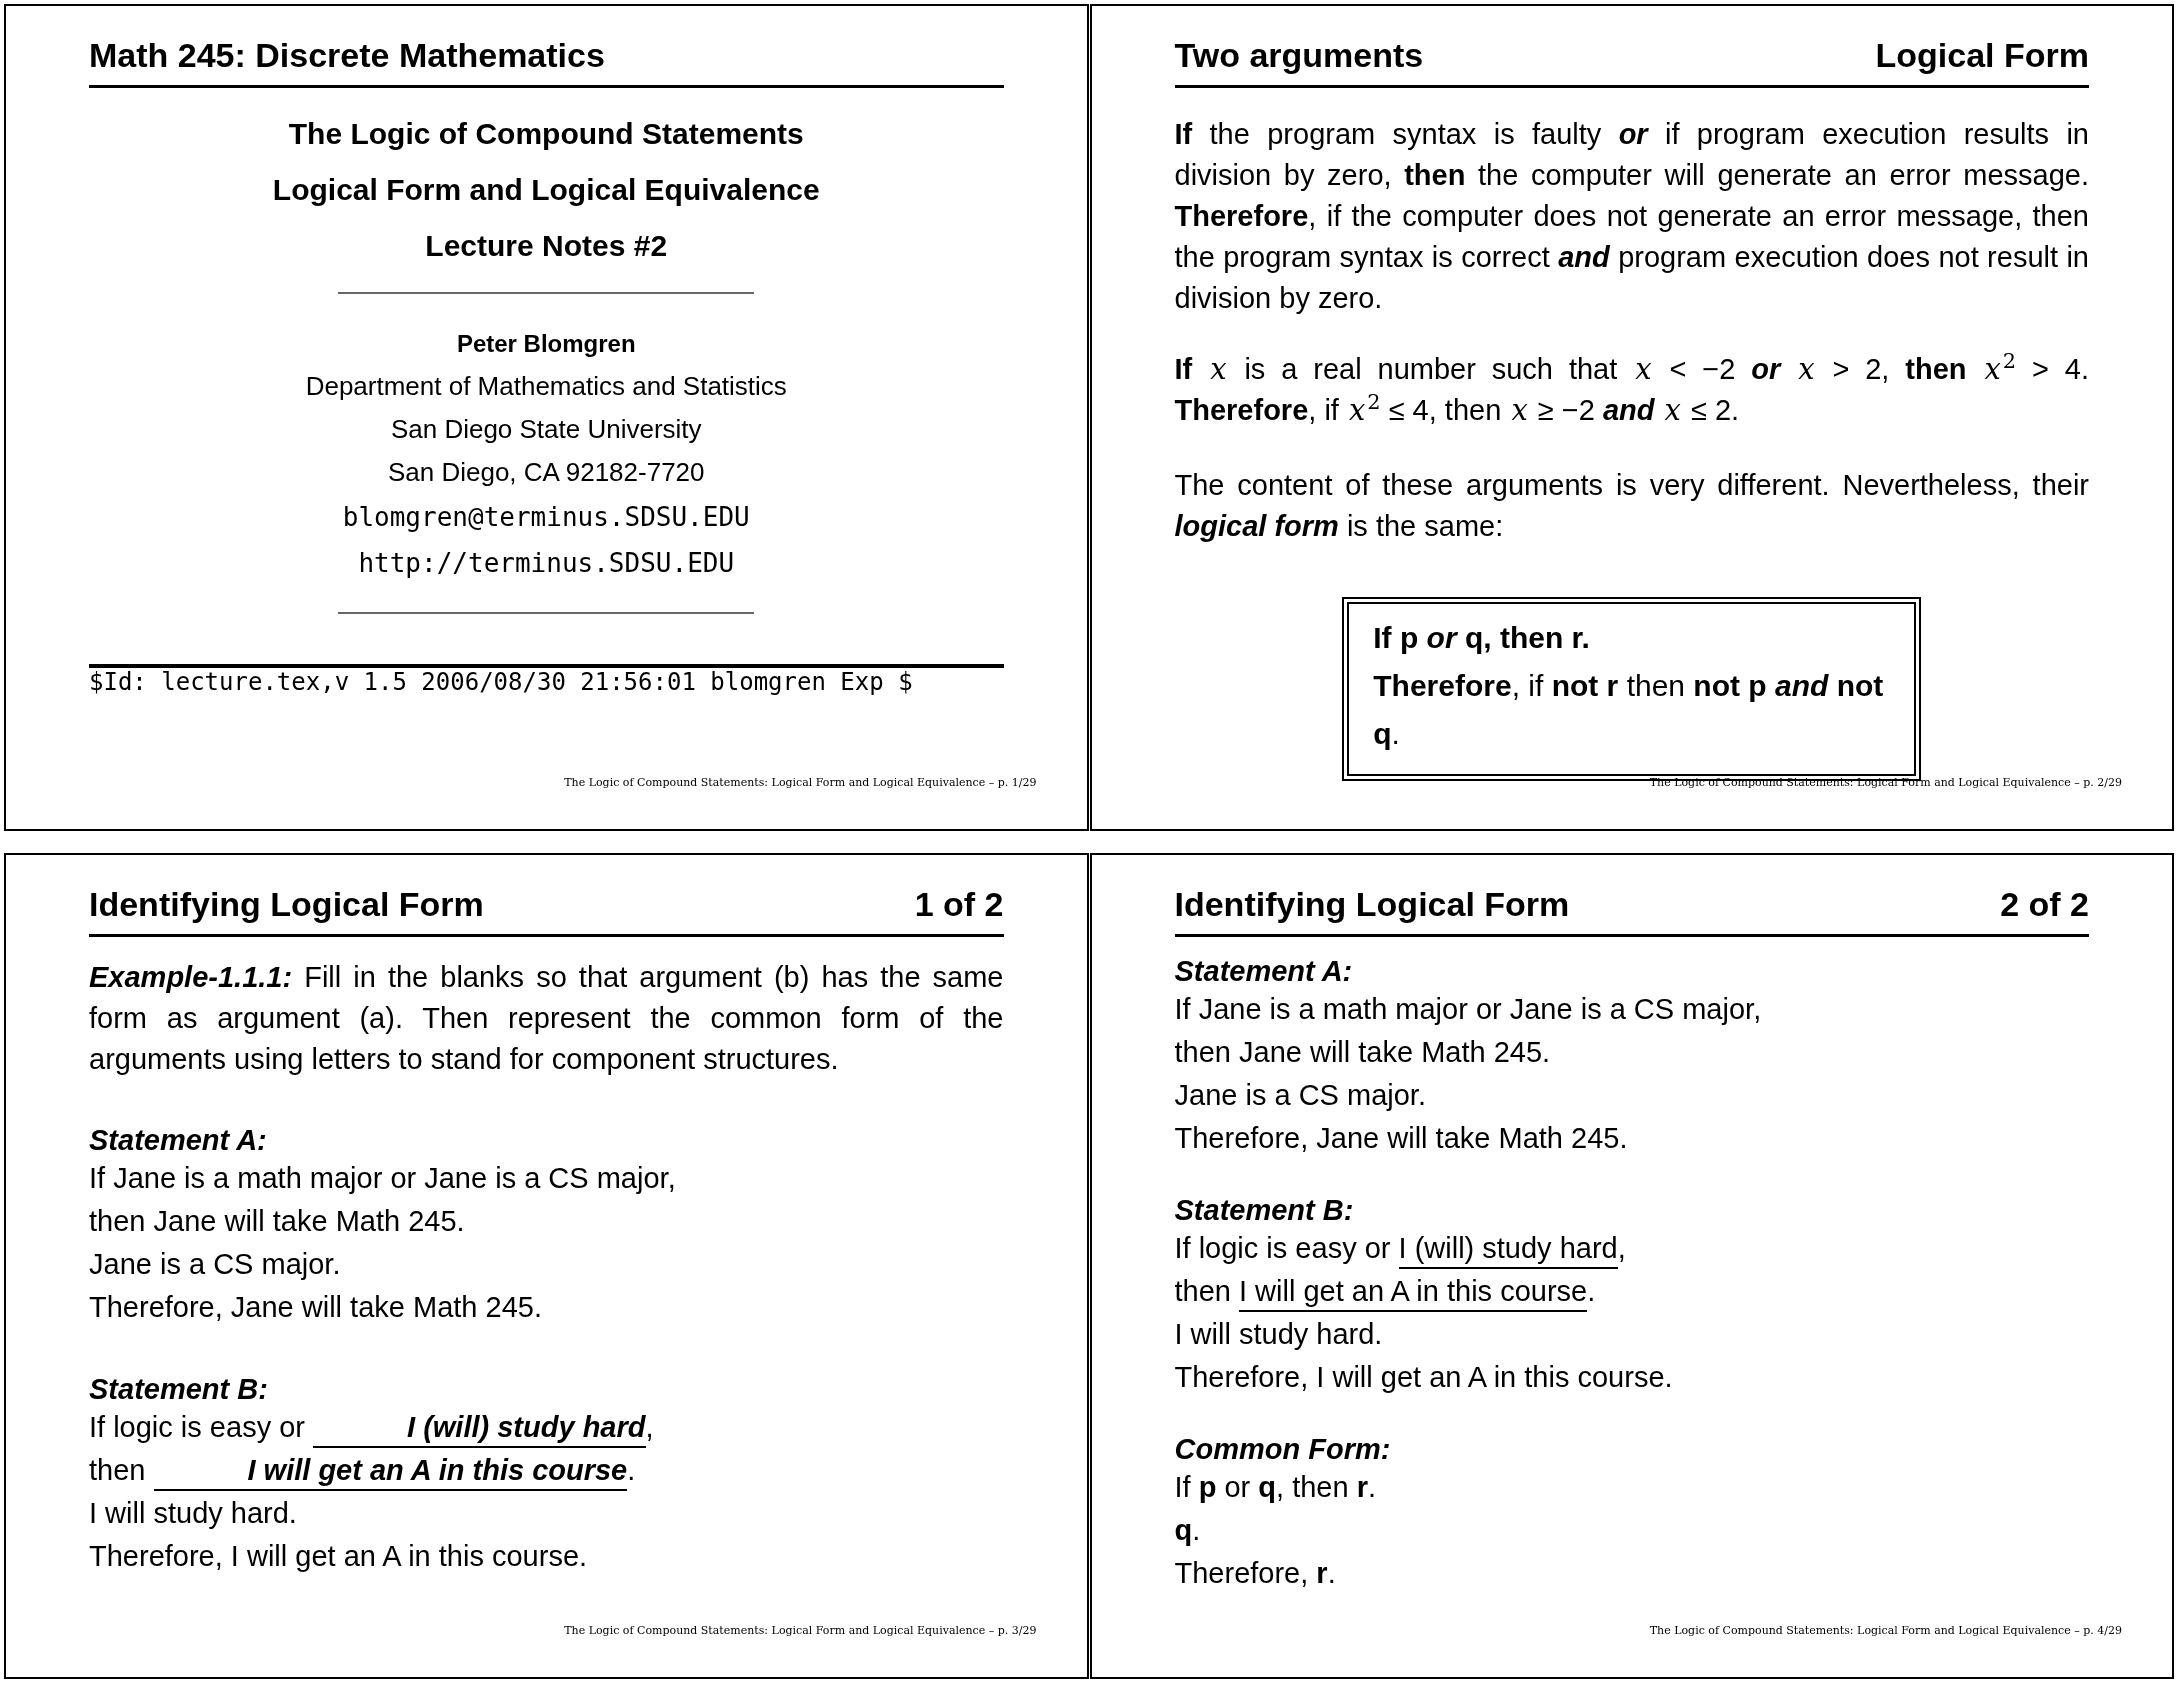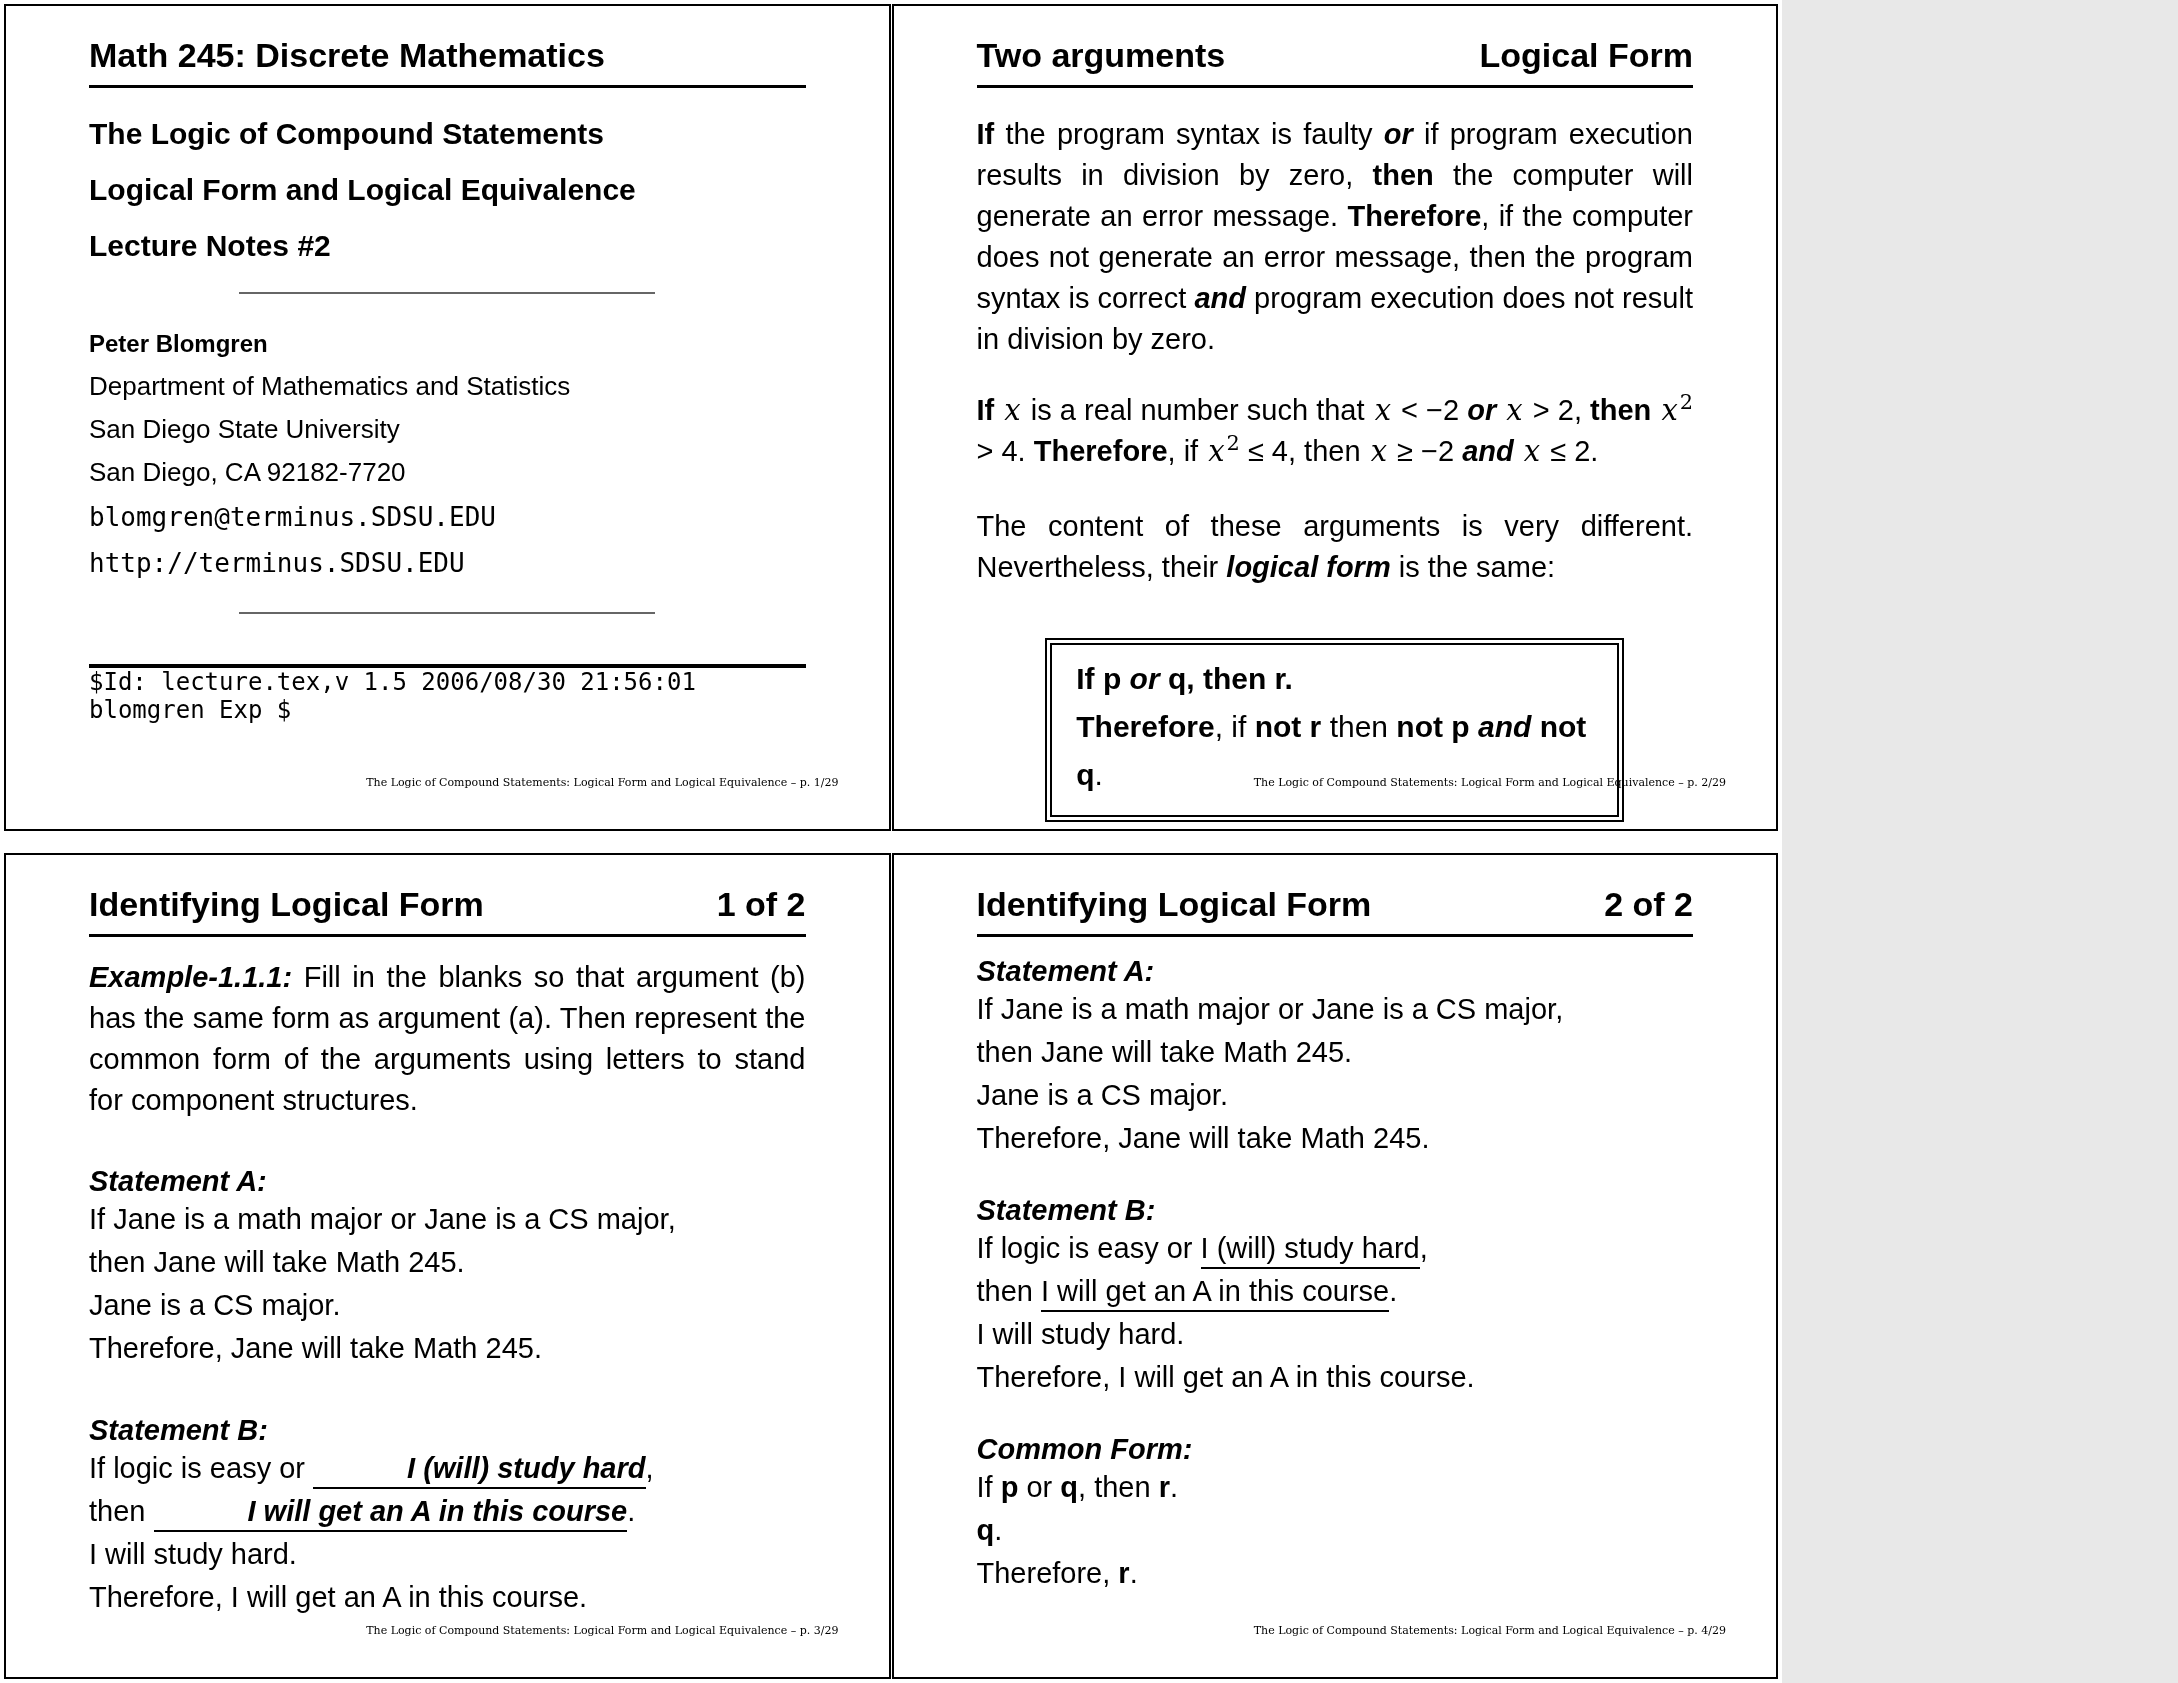--- a/index.html
+++ b/index.html
@@ -4,7 +4,7 @@
 <style>
   html,body{margin:0;padding:0;background:#e8e8e8;}
   .sheet{
-    width:1782px;height:1683px;box-sizing:border-box;background:#fff;
+    width:2178px;height:1683px;box-sizing:border-box;background:#fff;
     padding:4px;display:grid;grid-template-columns:1fr 1fr;grid-template-rows:1fr 1fr;
     gap:22px 1px;
   }

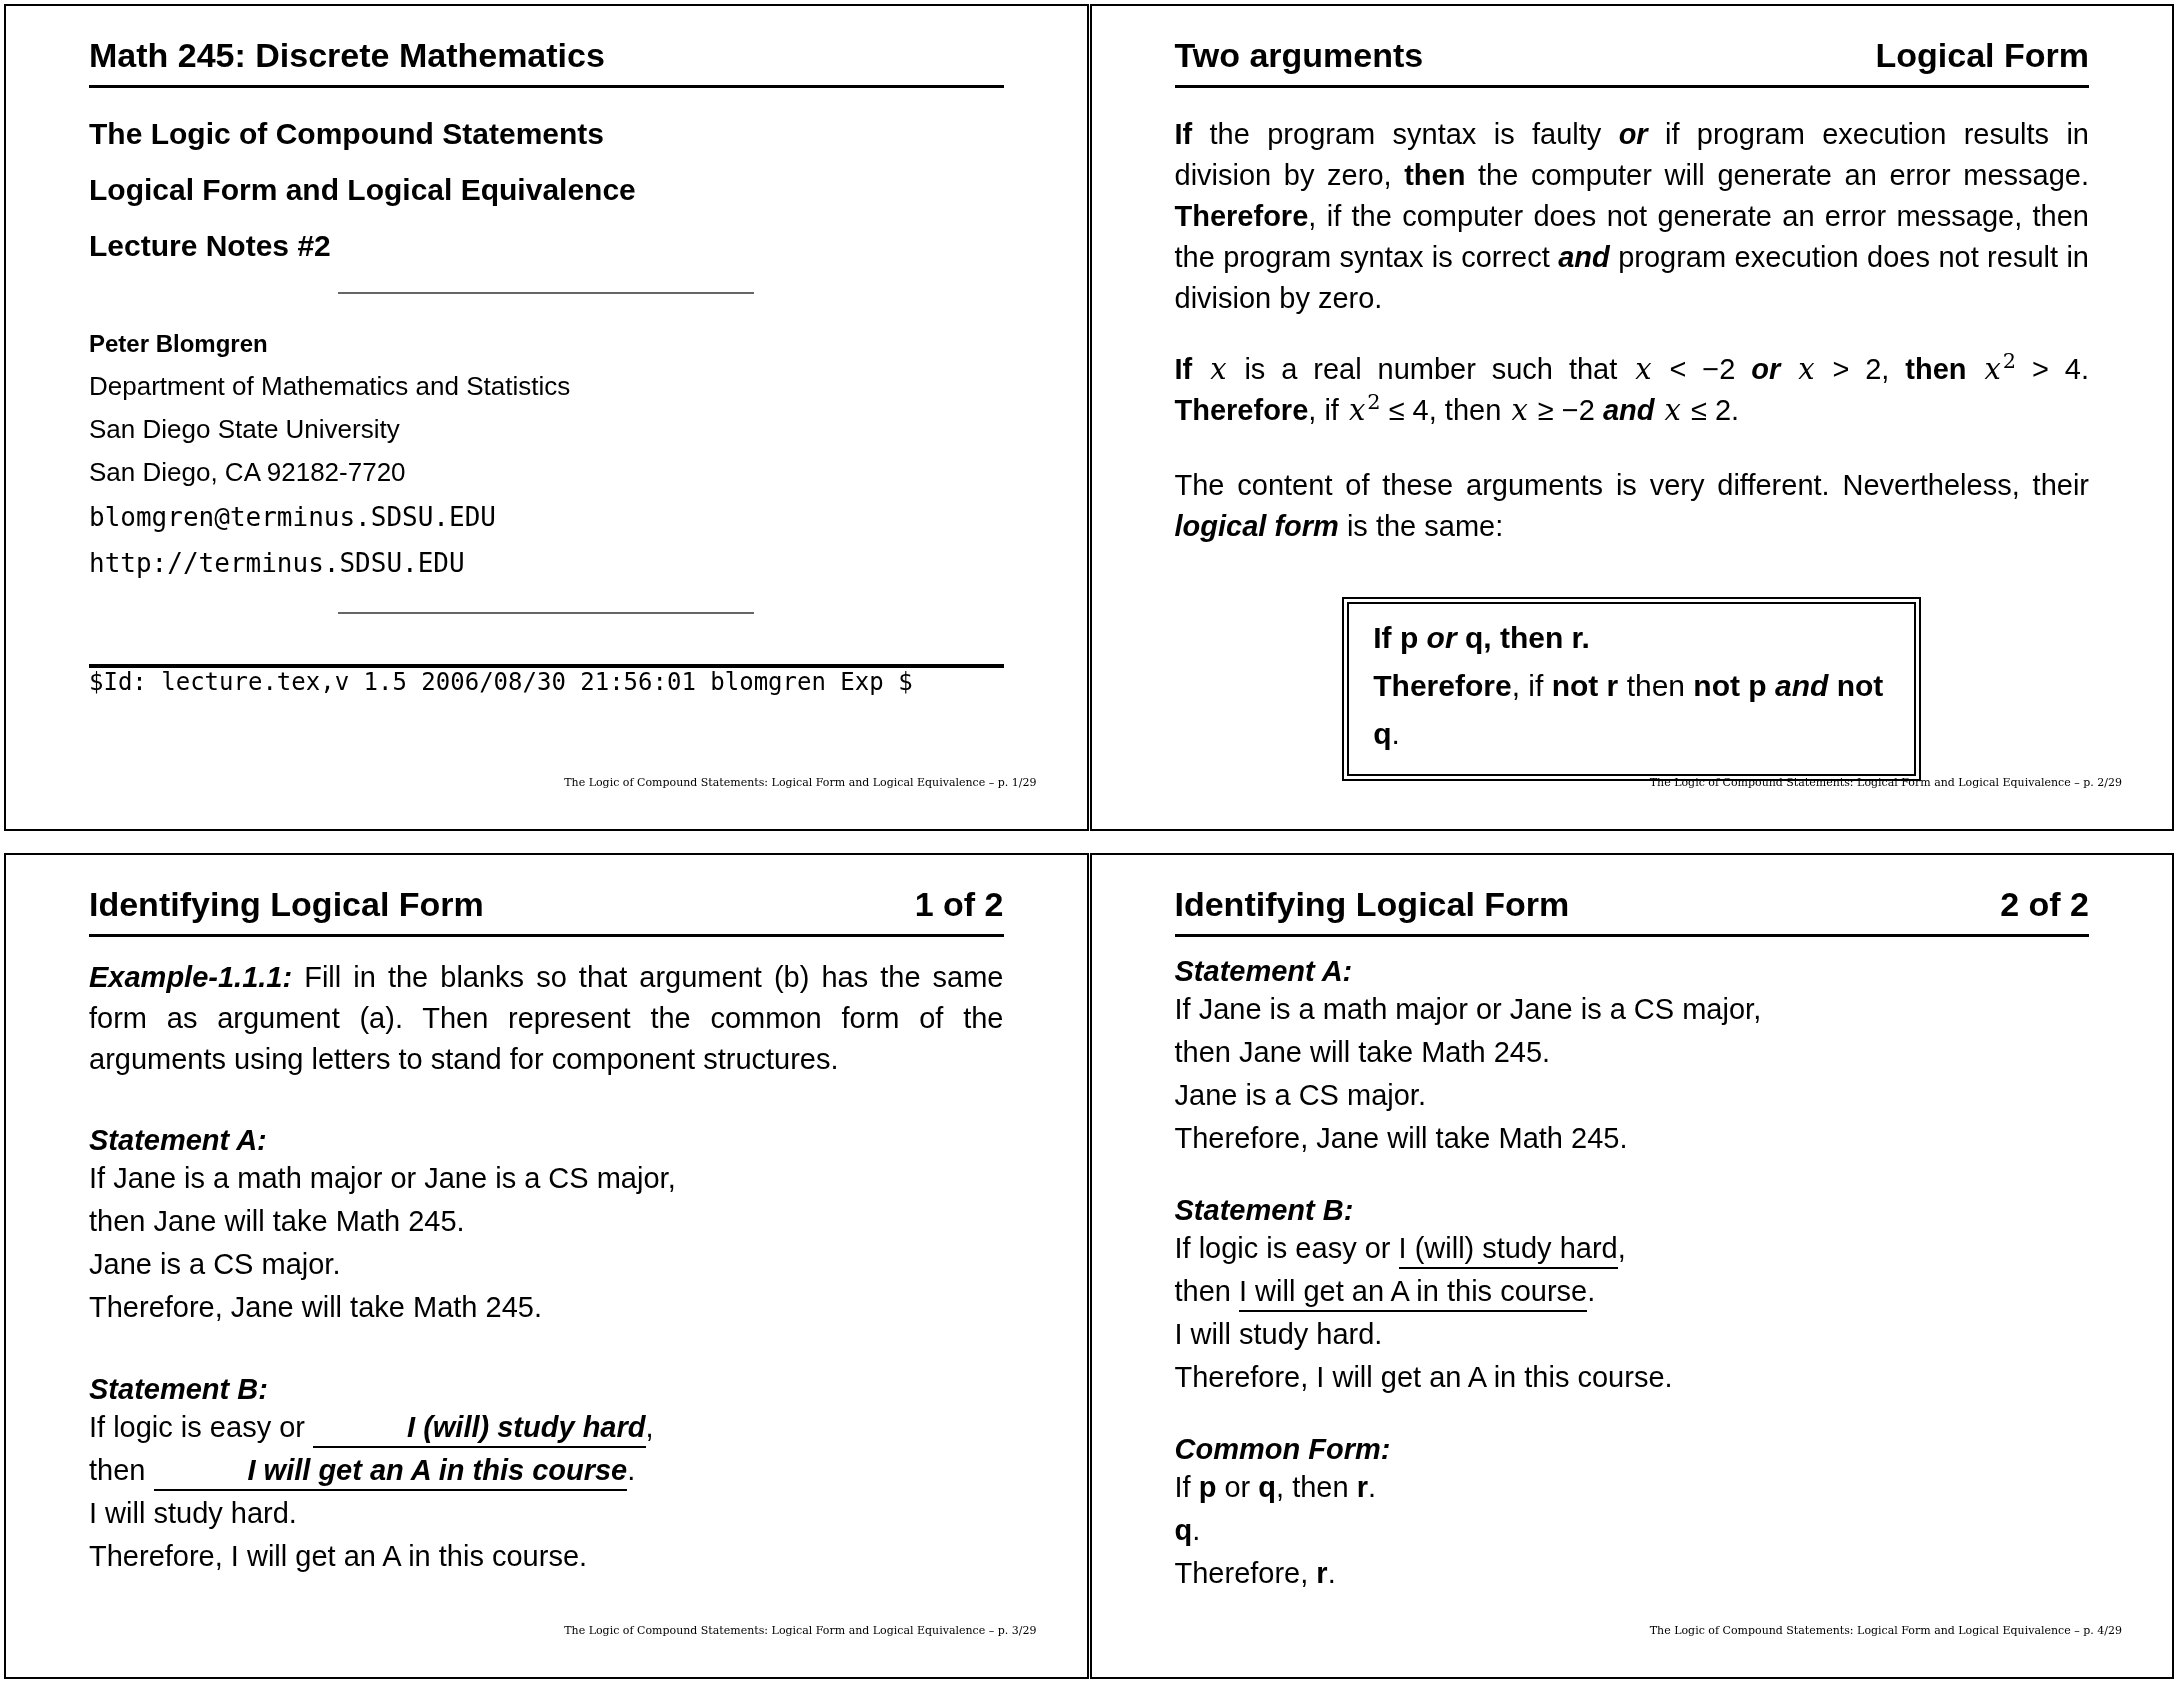--- a/index.html
+++ b/index.html
@@ -22,7 +22,7 @@
     font-family:"DejaVu Serif",serif;font-size:11px;white-space:nowrap;
   }
   
-  .s1-block{margin-top:24px;}
+  .s1-block{text-align:center;margin-top:24px;}
   .s1-sub{font-size:30px;font-weight:700;line-height:40px;margin-top:16px;}
   .s1-sub:first-child{margin-top:26px;}
   .thin-rule{width:416px;border:none;border-top:2px solid #666;margin:26px auto 0;}

